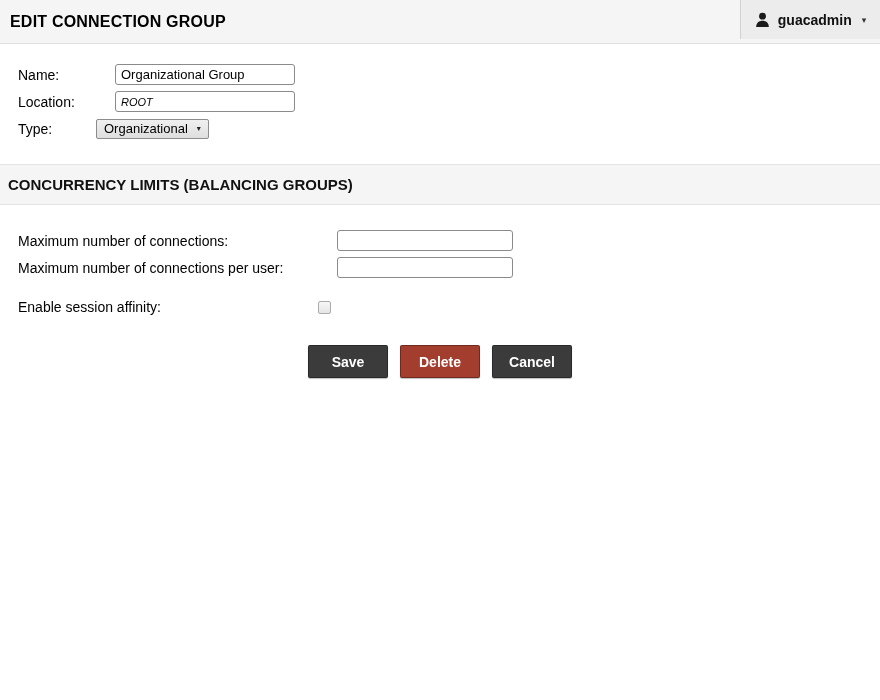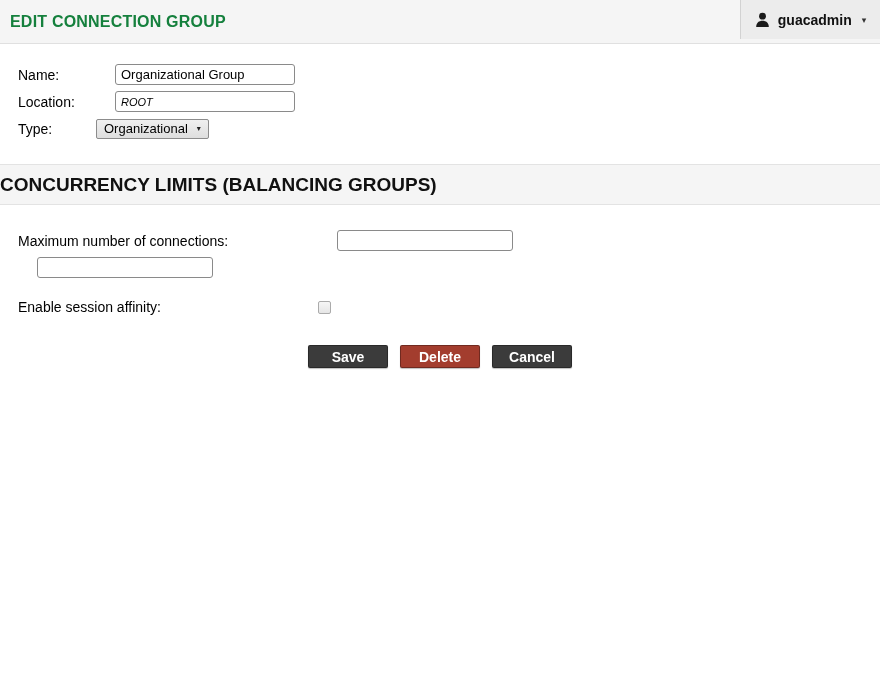--- a/index.html
+++ b/index.html
@@ -25,7 +25,7 @@
     font-weight: bold;
     letter-spacing: 0.2px;
     padding-left: 10px;
-    color: #15803d;
+    color: #000000;
   }
   .user-menu {
     position: absolute;

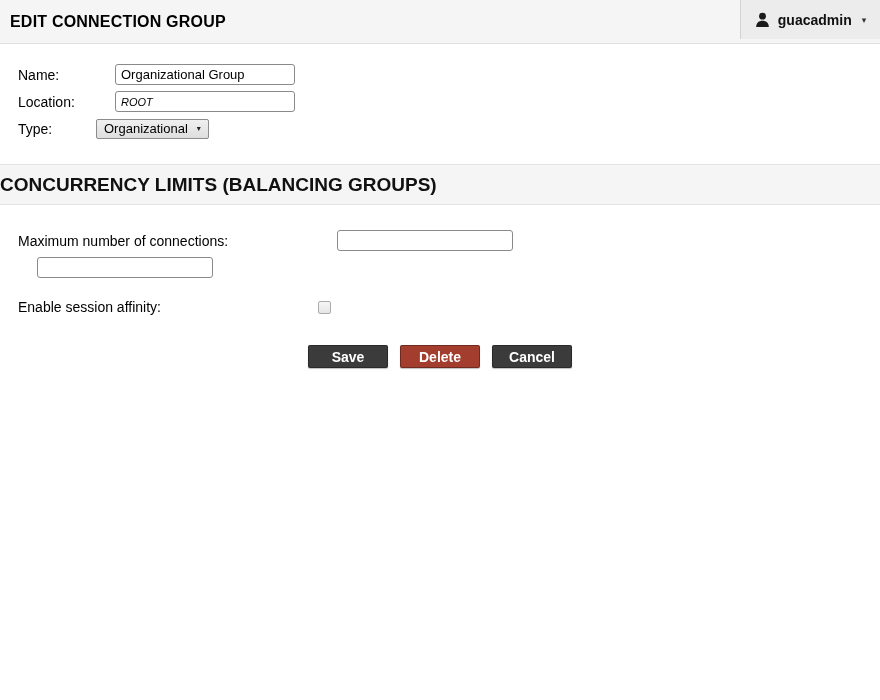--- a/index.html
+++ b/index.html
@@ -101,9 +101,9 @@
     align-items: center;
   }
   .section-title {
-    font-size: 19px;
+    font-size: 15px;
     font-weight: bold;
-    padding-left: 0;
+    padding-left: 8px;
     color: #111;
   }
 

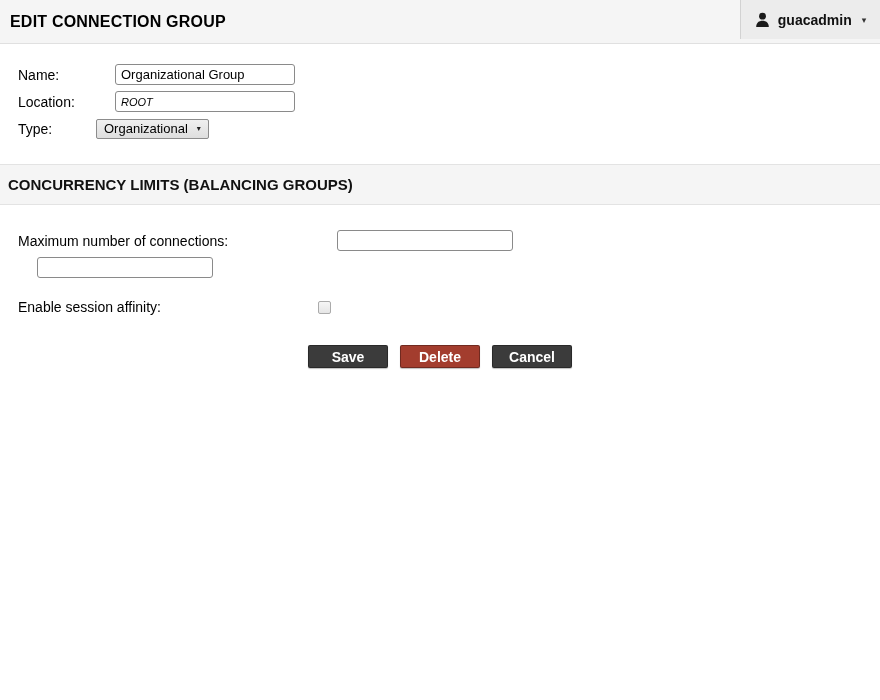--- a/index.html
+++ b/index.html
@@ -200,6 +200,7 @@
     <input class="text-field" type="text" value="" style="">
   </div>
   <div class="field-row">
+    <span class="field-label">Maximum number of connections per user:</span>
     <input class="text-field" type="text" value="" style="">
   </div>
   <div class="field-row checkbox-row">

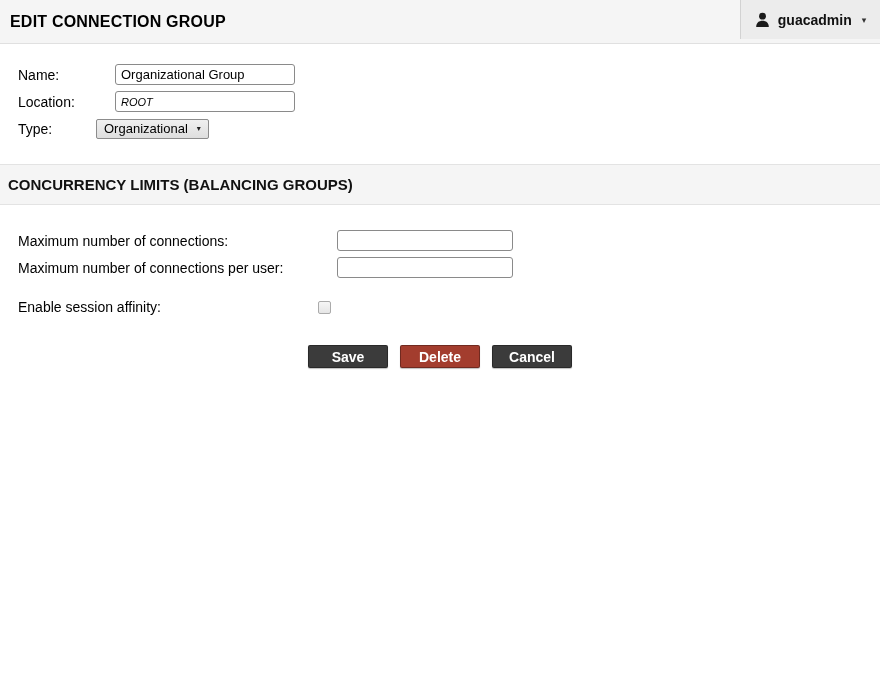--- a/index.html
+++ b/index.html
@@ -141,7 +141,7 @@
   }
   .btn {
     min-width: 80px;
-    height: 23px;
+    height: 33px;
     border: 1px solid rgba(0,0,0,0.3);
     border-radius: 2px;
     font-family: "Liberation Sans", sans-serif;

